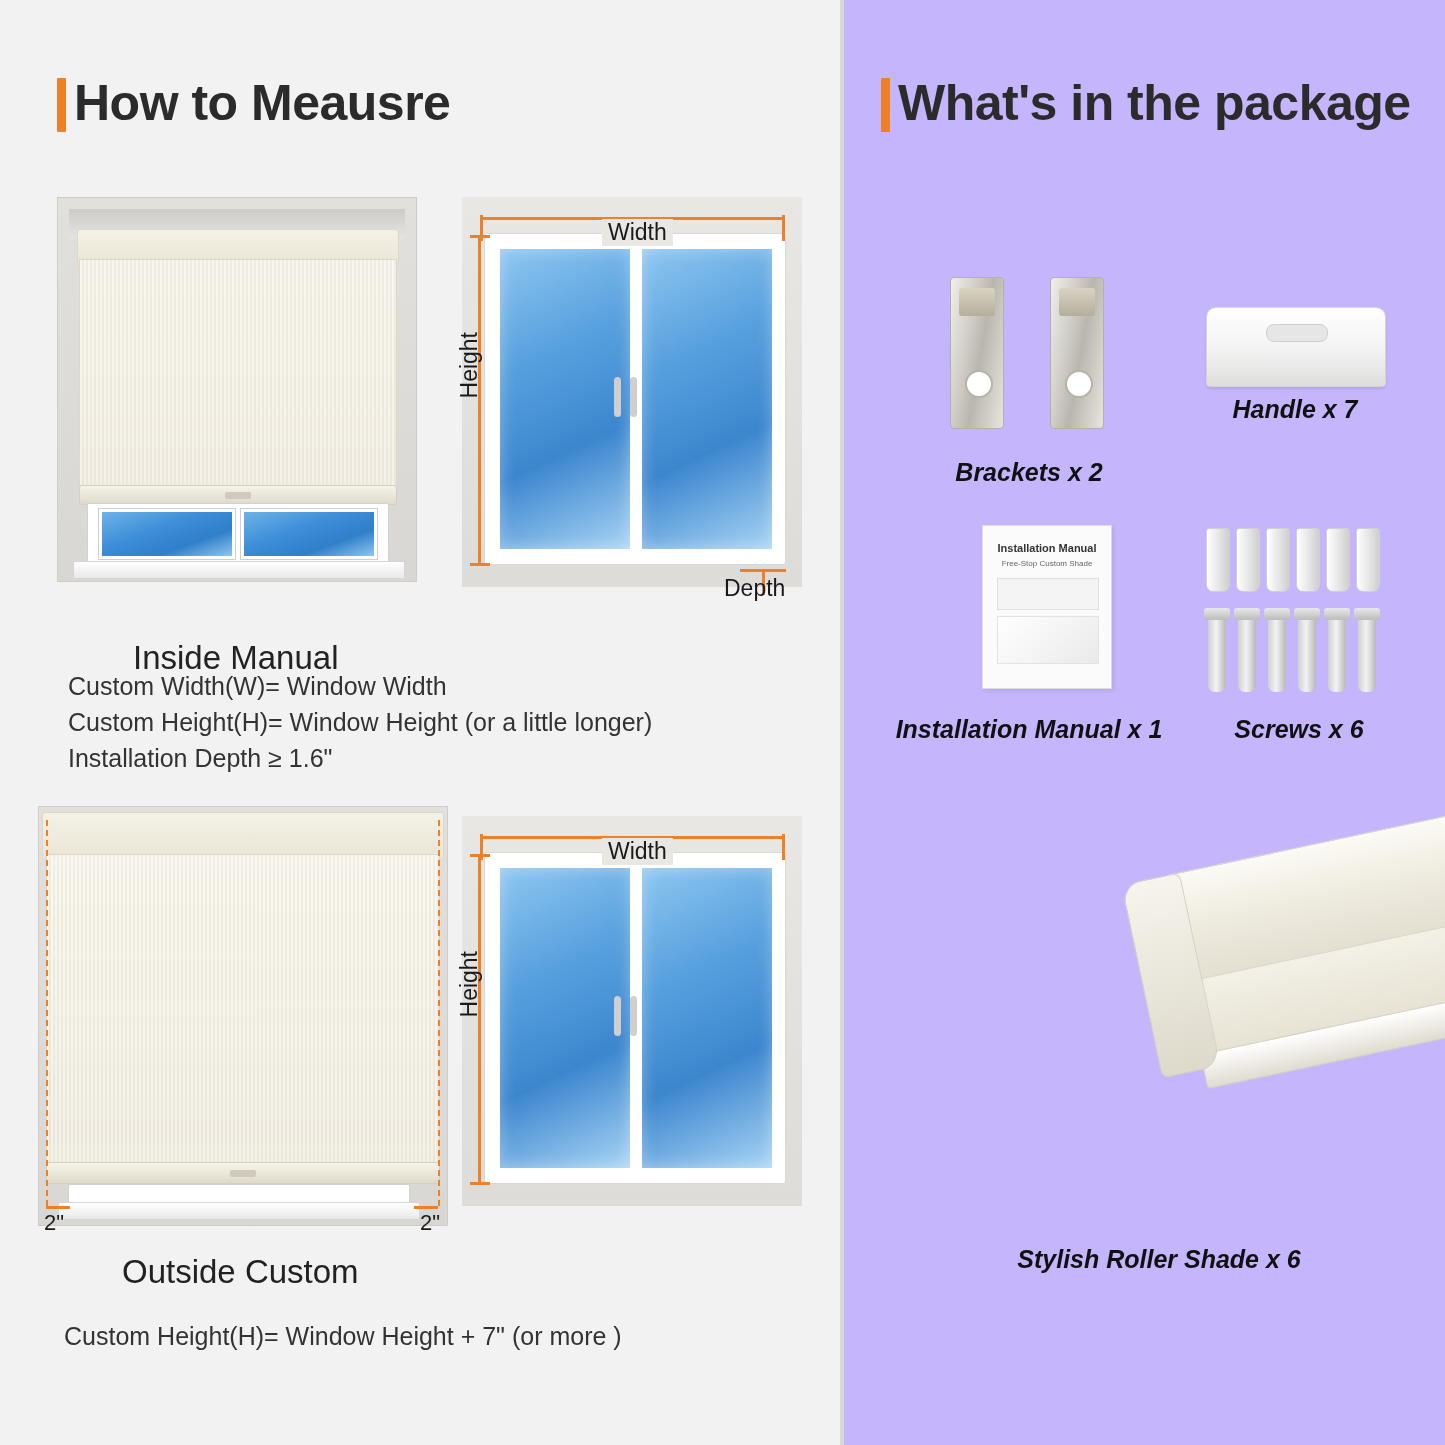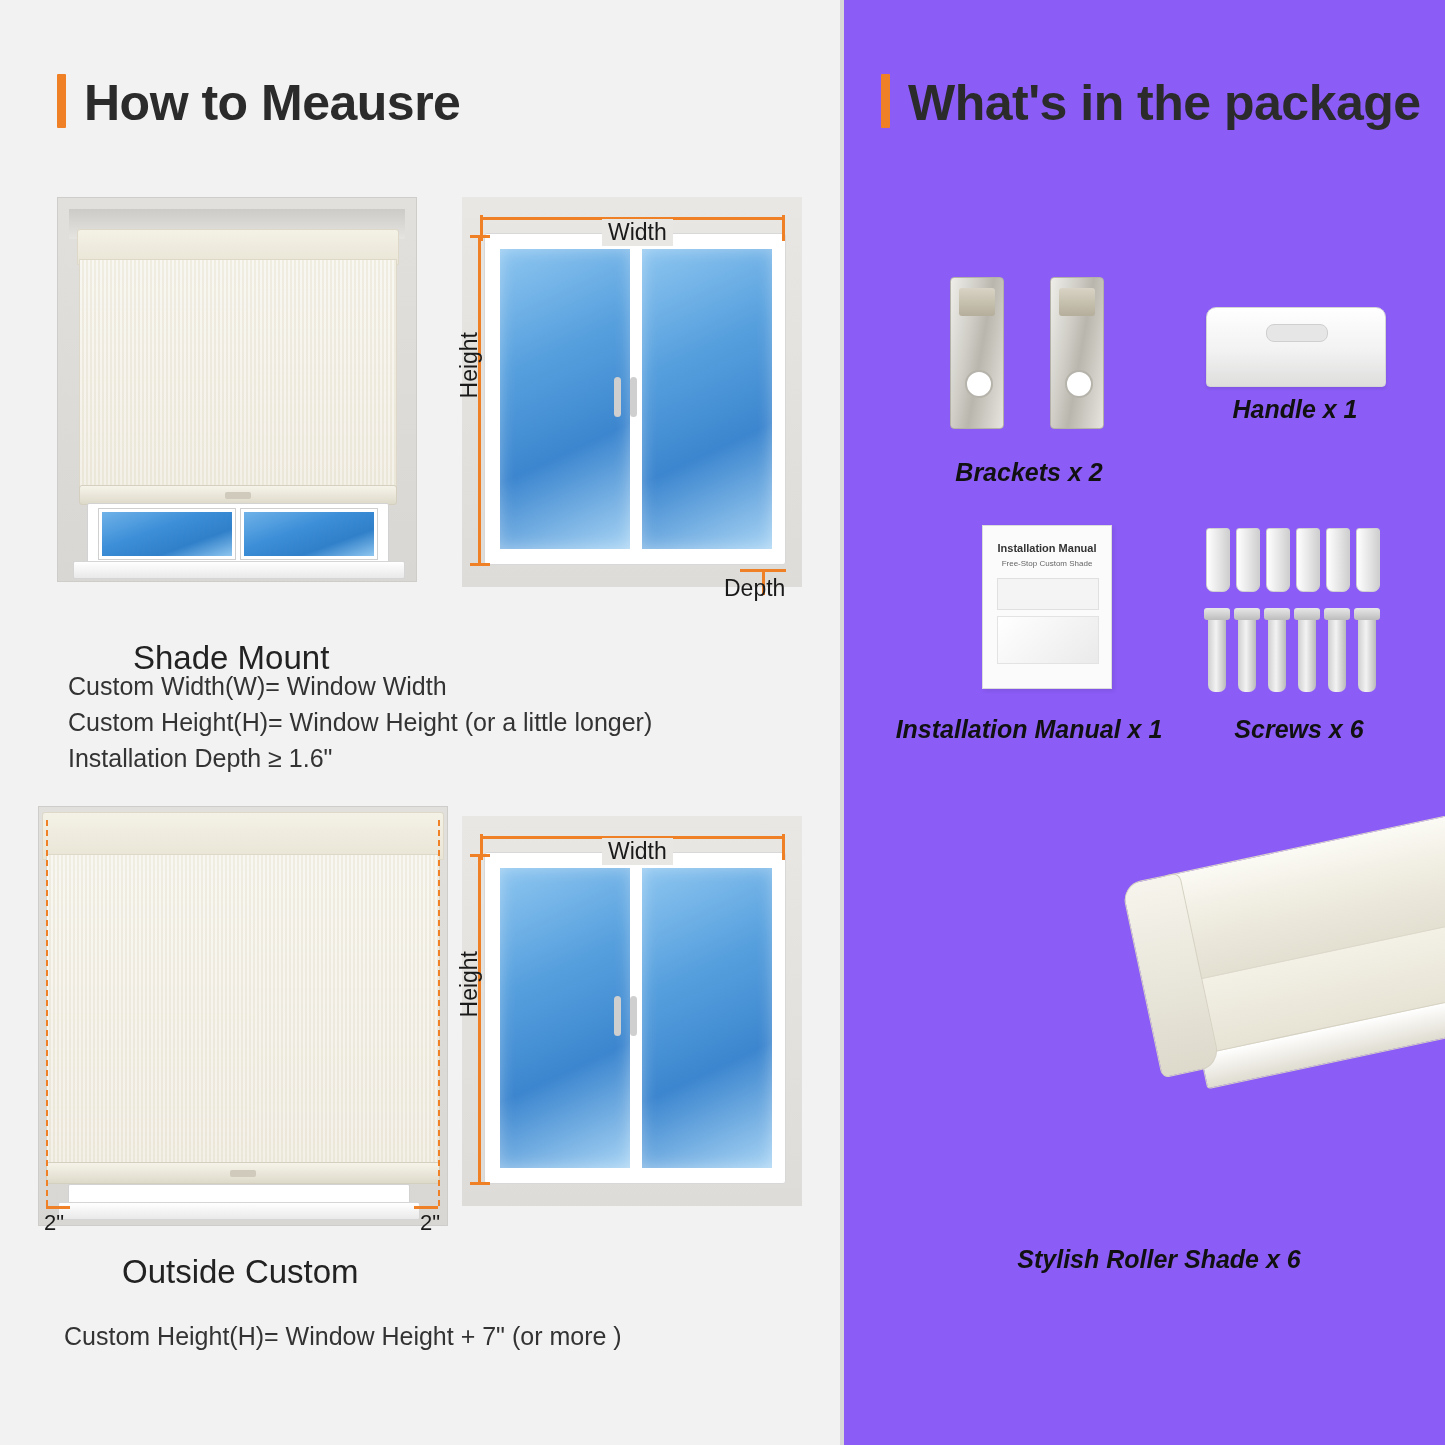--- a/index.html
+++ b/index.html
@@ -41,8 +41,8 @@
   
   .heading {
     display: flex;
-    align-items: flex-start;
-    gap: 18px;
+    align-items: flex-end;
+    gap: 8px;
   }
   .heading .bar {
     width: 9px;

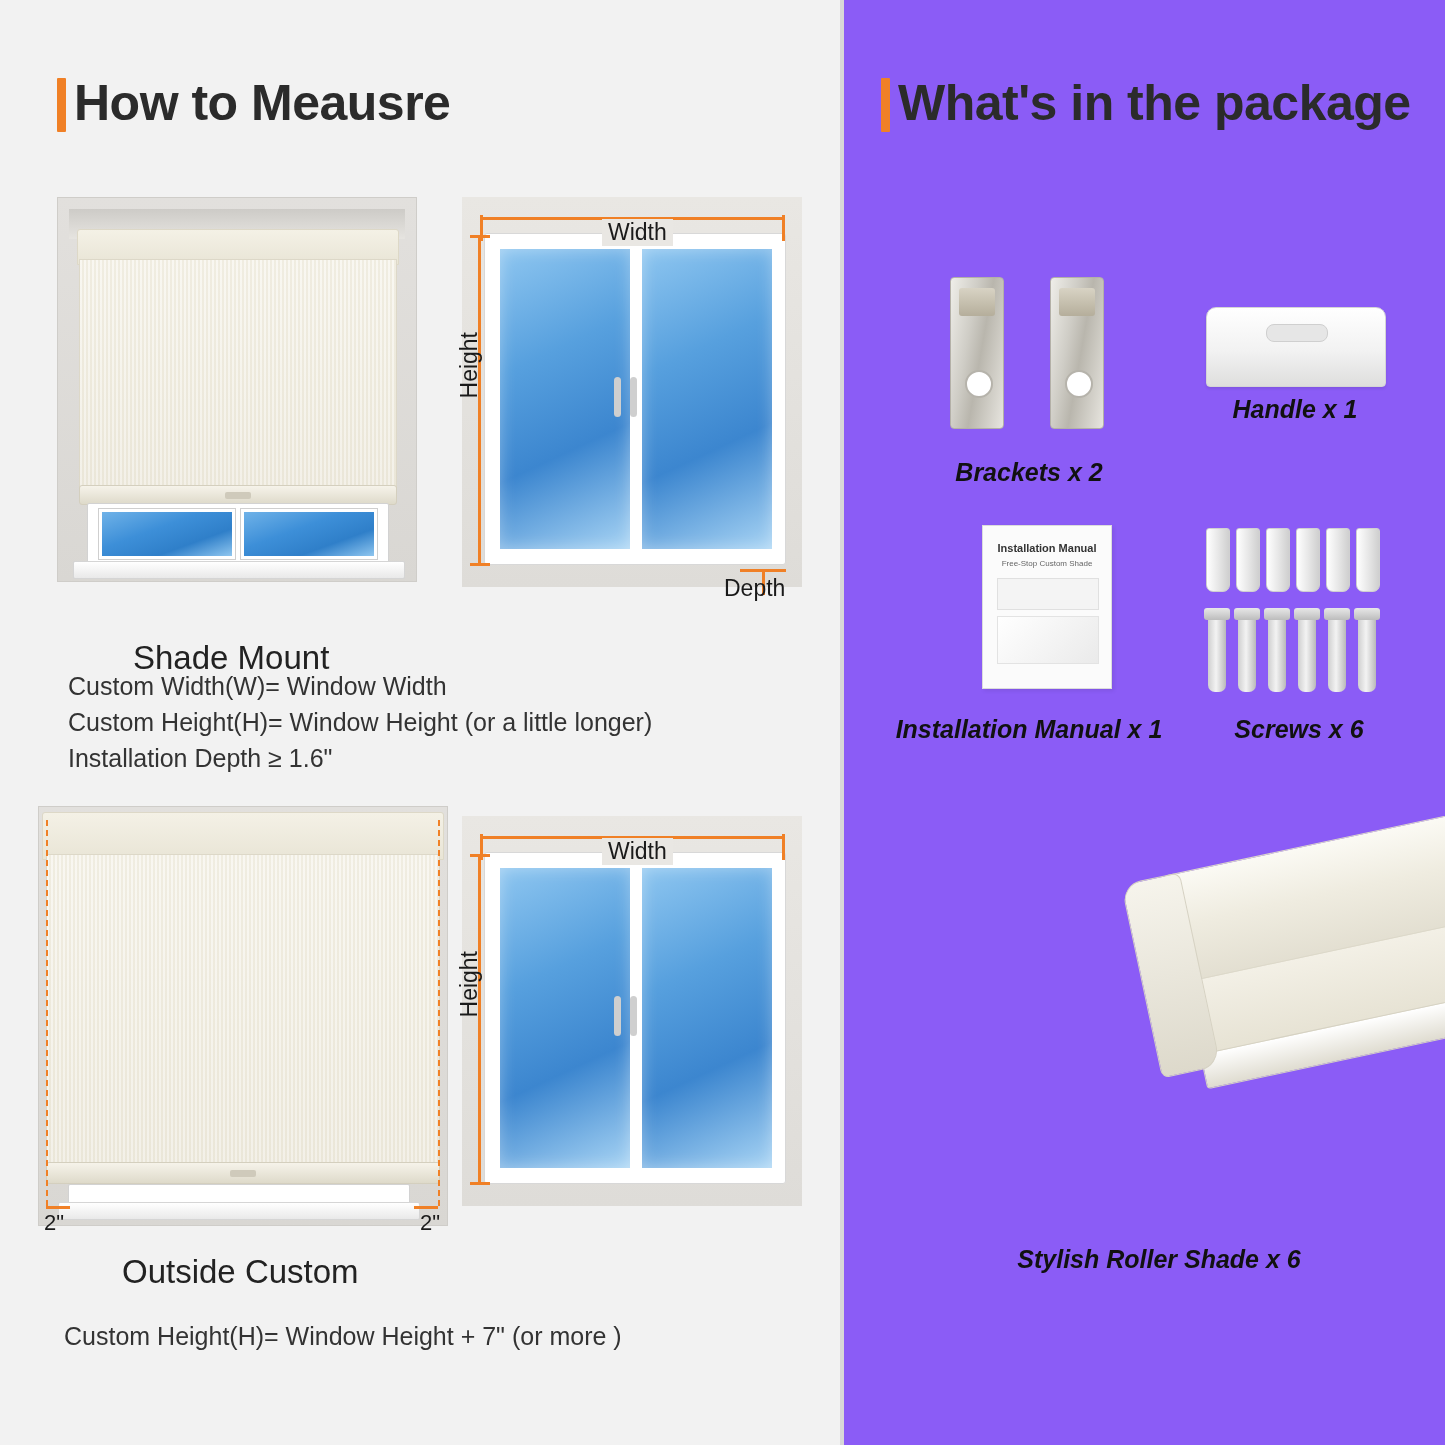--- a/index.html
+++ b/index.html
@@ -35,7 +35,7 @@
     position: relative;
     width: 601px;
     height: 1445px;
-    background: #8b5cf6;
+    background: #c4b5fd;
   }
 
   

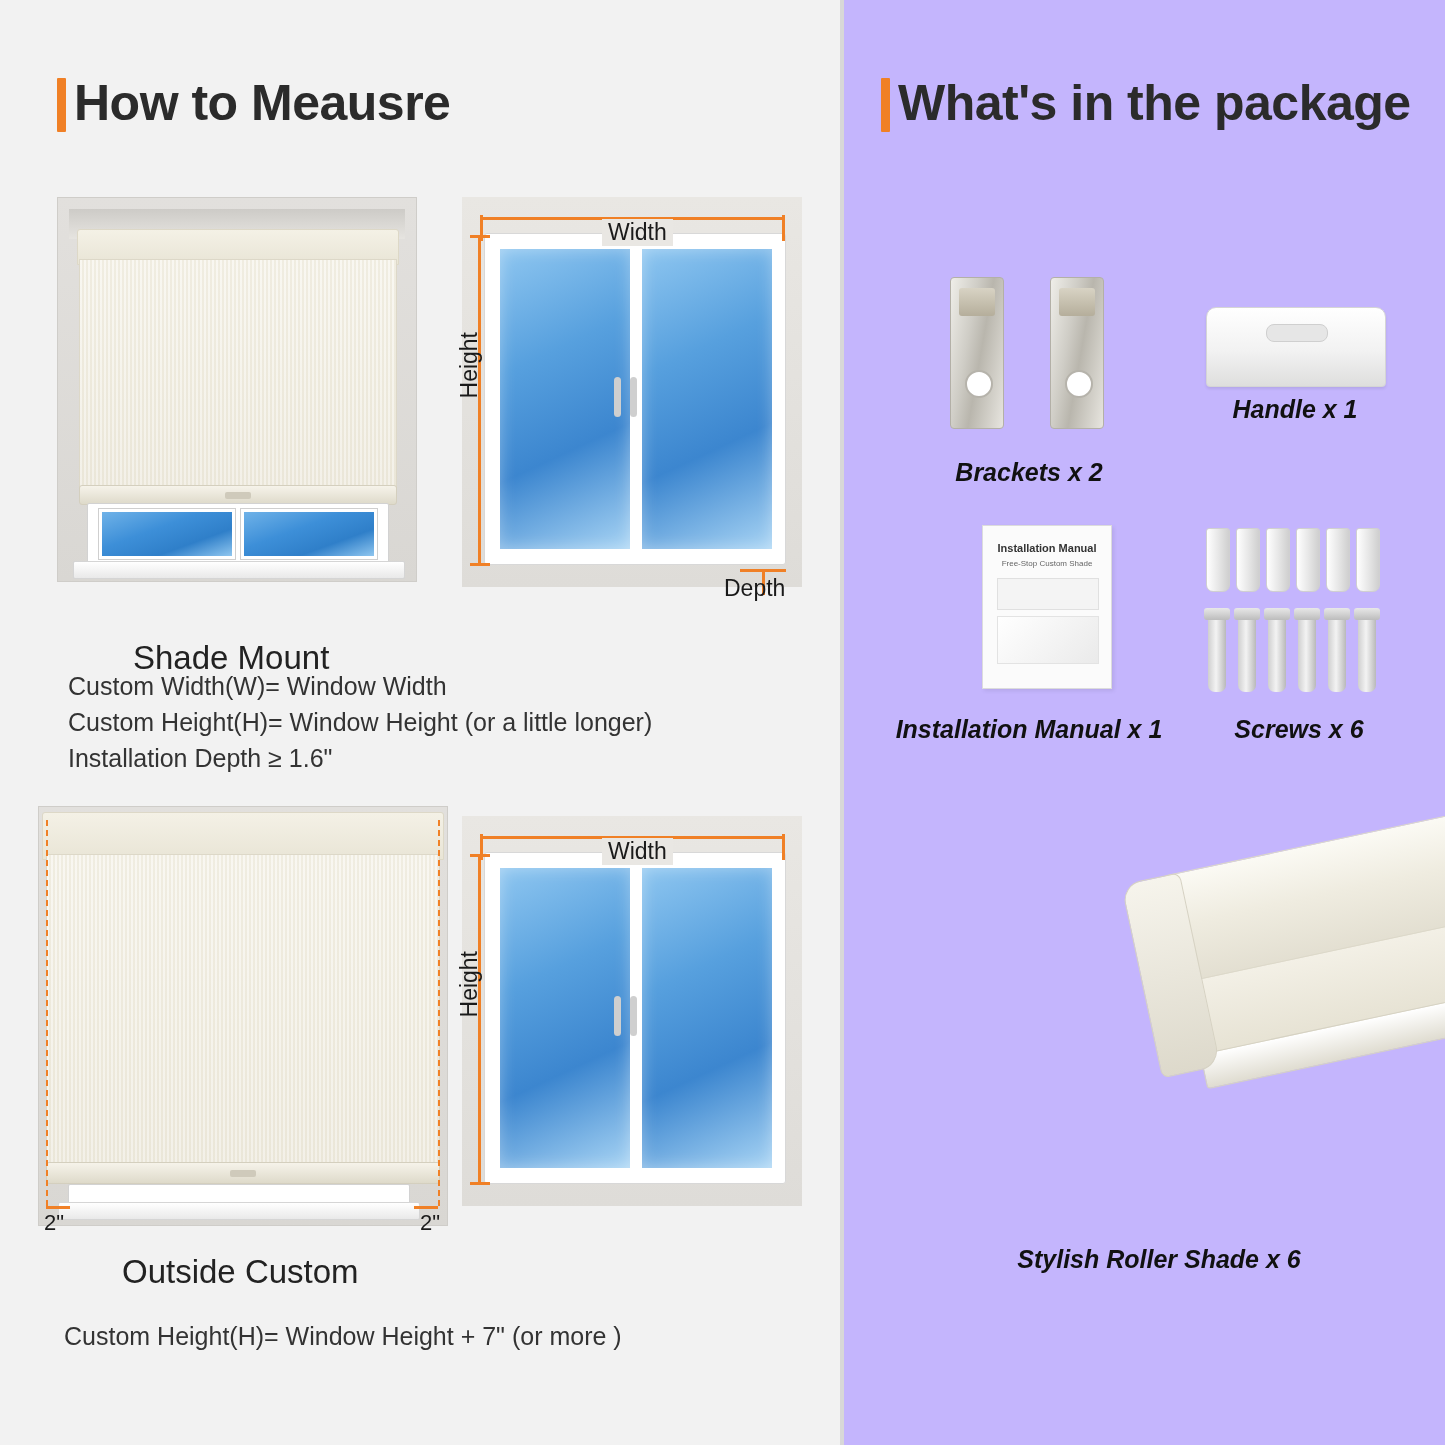--- a/index.html
+++ b/index.html
@@ -472,7 +472,7 @@
 
     <div>
       <div class="handle-part" style="left:362px; top:307px;"></div>
-      <div class="pkg-caption" style="left:326px; top:395px; width:250px;">Handle x 1</div>
+      <div class="pkg-caption" style="left:326px; top:395px; width:250px;">Handle x 7</div>
     </div>
 
     <div>

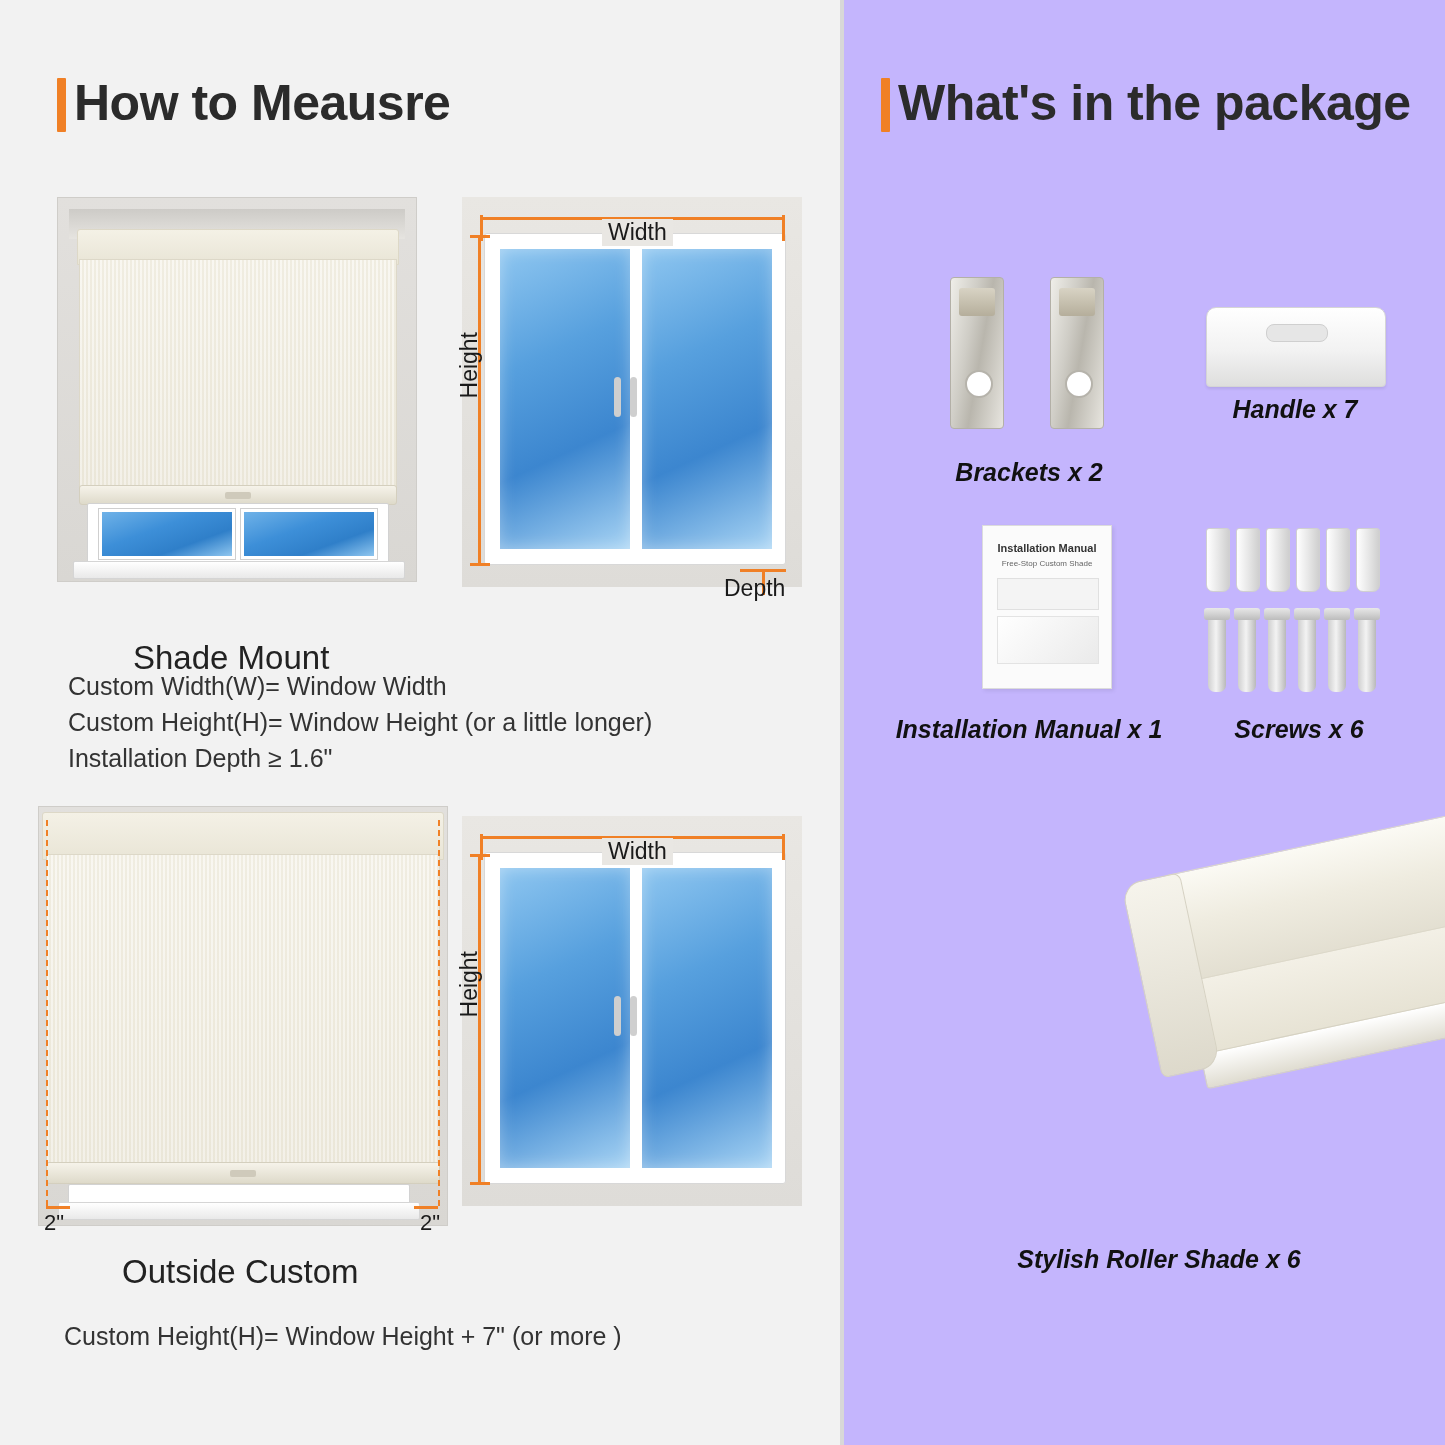--- a/index.html
+++ b/index.html
@@ -411,7 +411,7 @@
       <span class="measure-label" style="left:262px; top:378px;">Depth</span>
     </div>
 
-    <h2 class="mount-title" style="left:133px; top:612px;">Shade Mount</h2>
+    <h2 class="mount-title" style="left:133px; top:612px;">Inside Manual</h2>
     <div class="spec-line" style="left:68px; top:672px;">Custom Width(W)= Window Width</div>
     <div class="spec-line" style="left:68px; top:708px;">Custom Height(H)= Window Height (or a little longer)</div>
     <div class="spec-line" style="left:68px; top:744px;">Installation Depth ≥ 1.6"</div>

